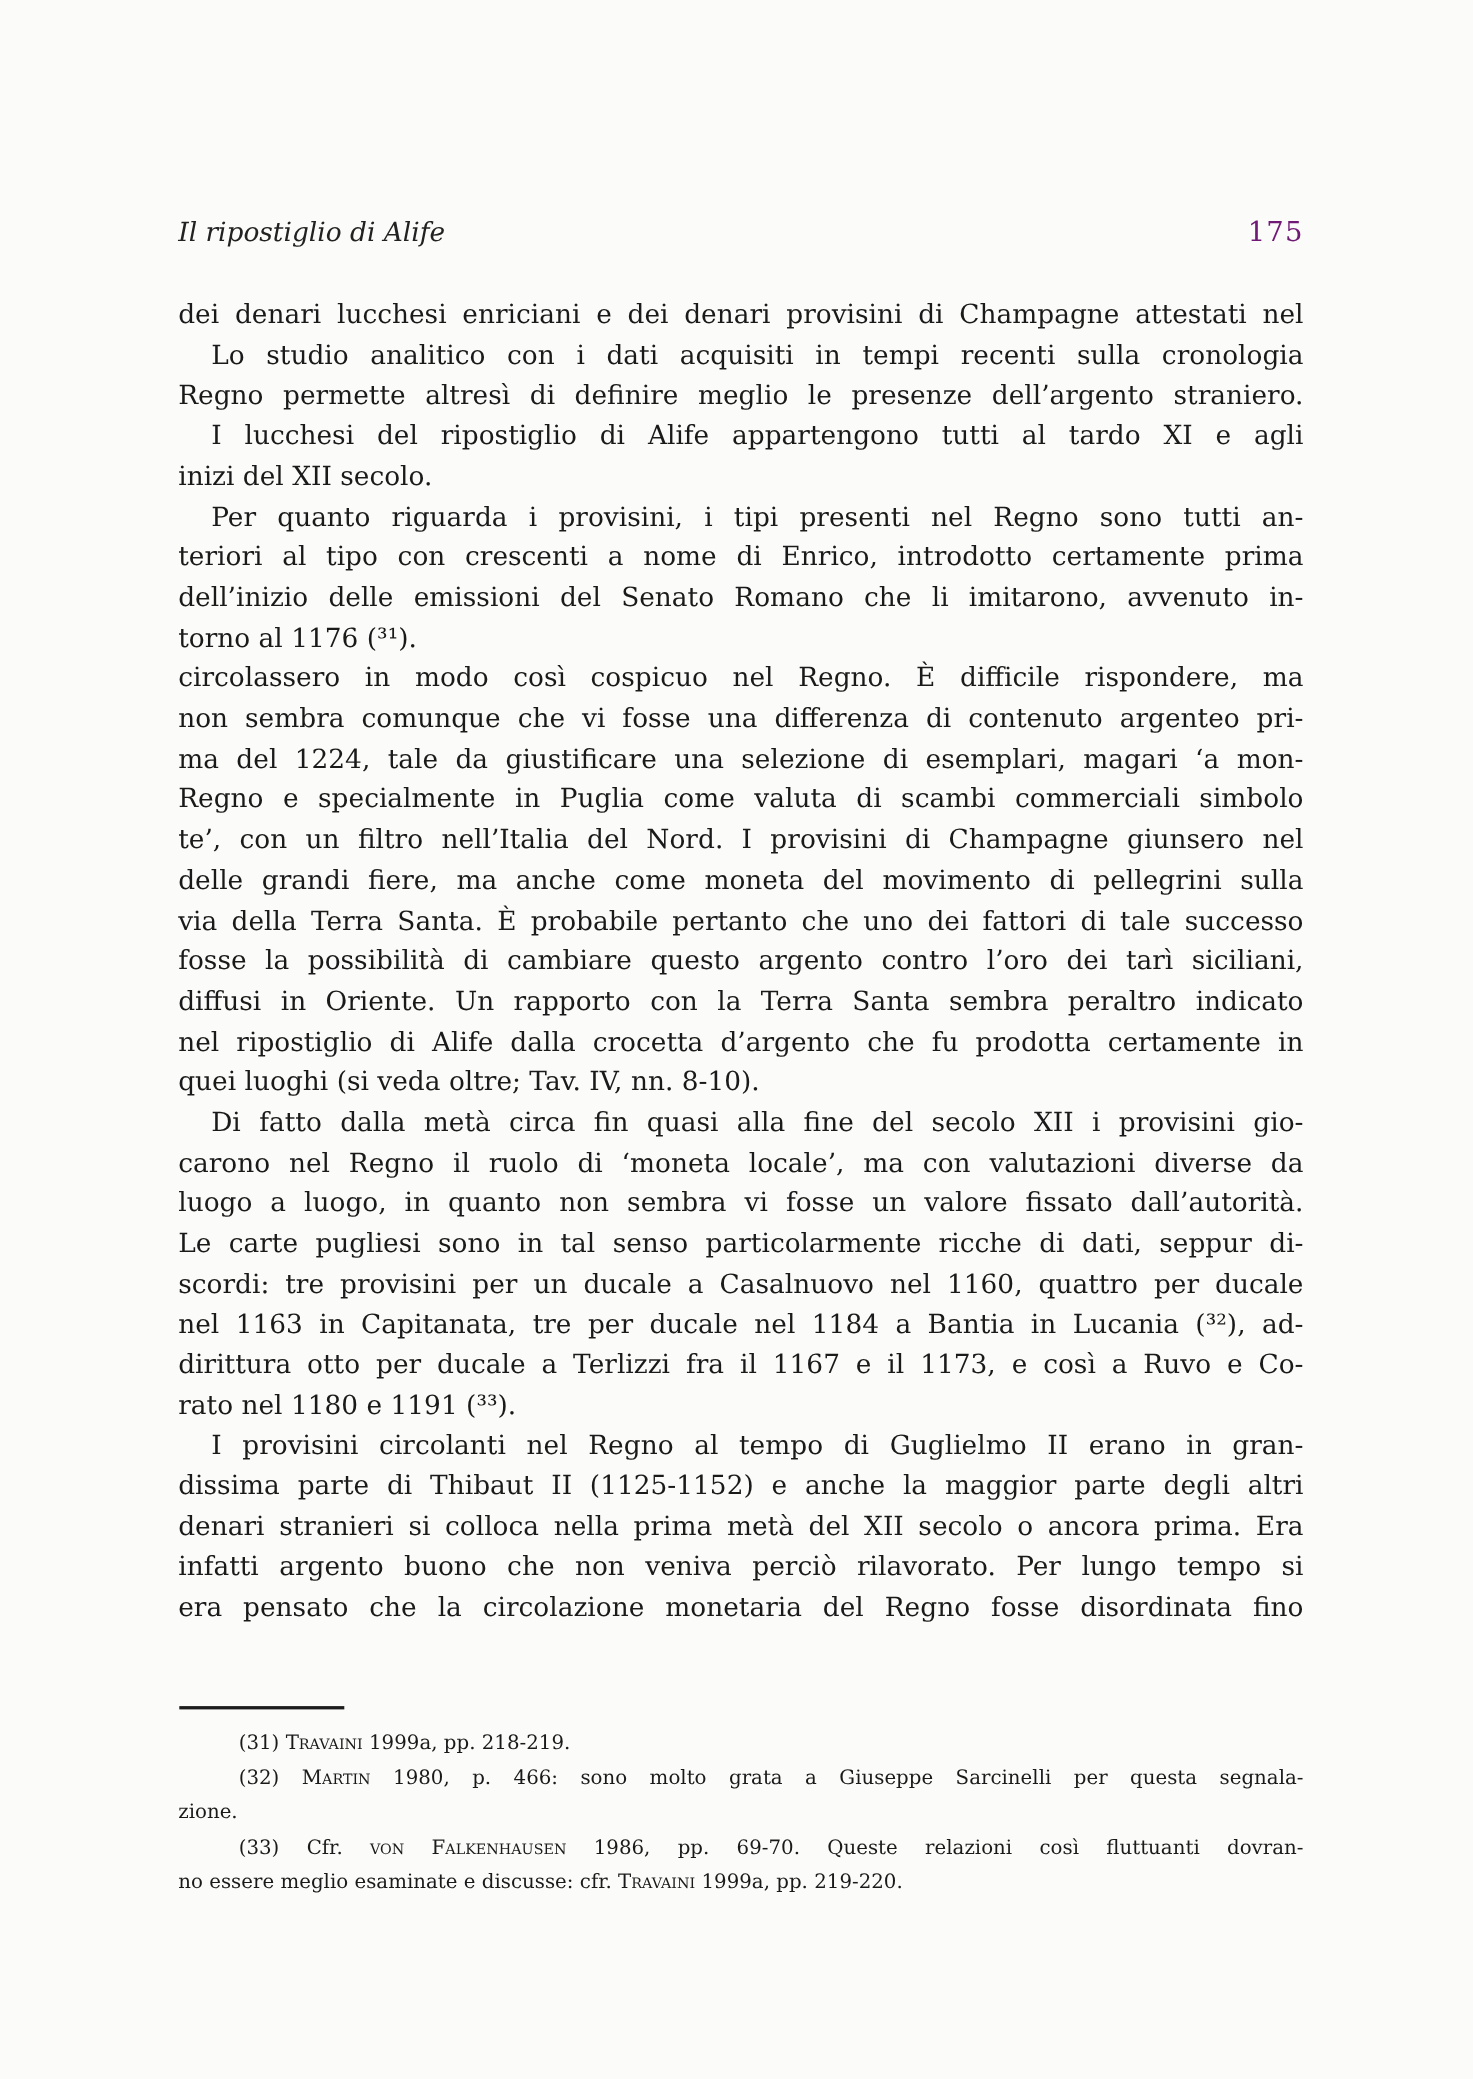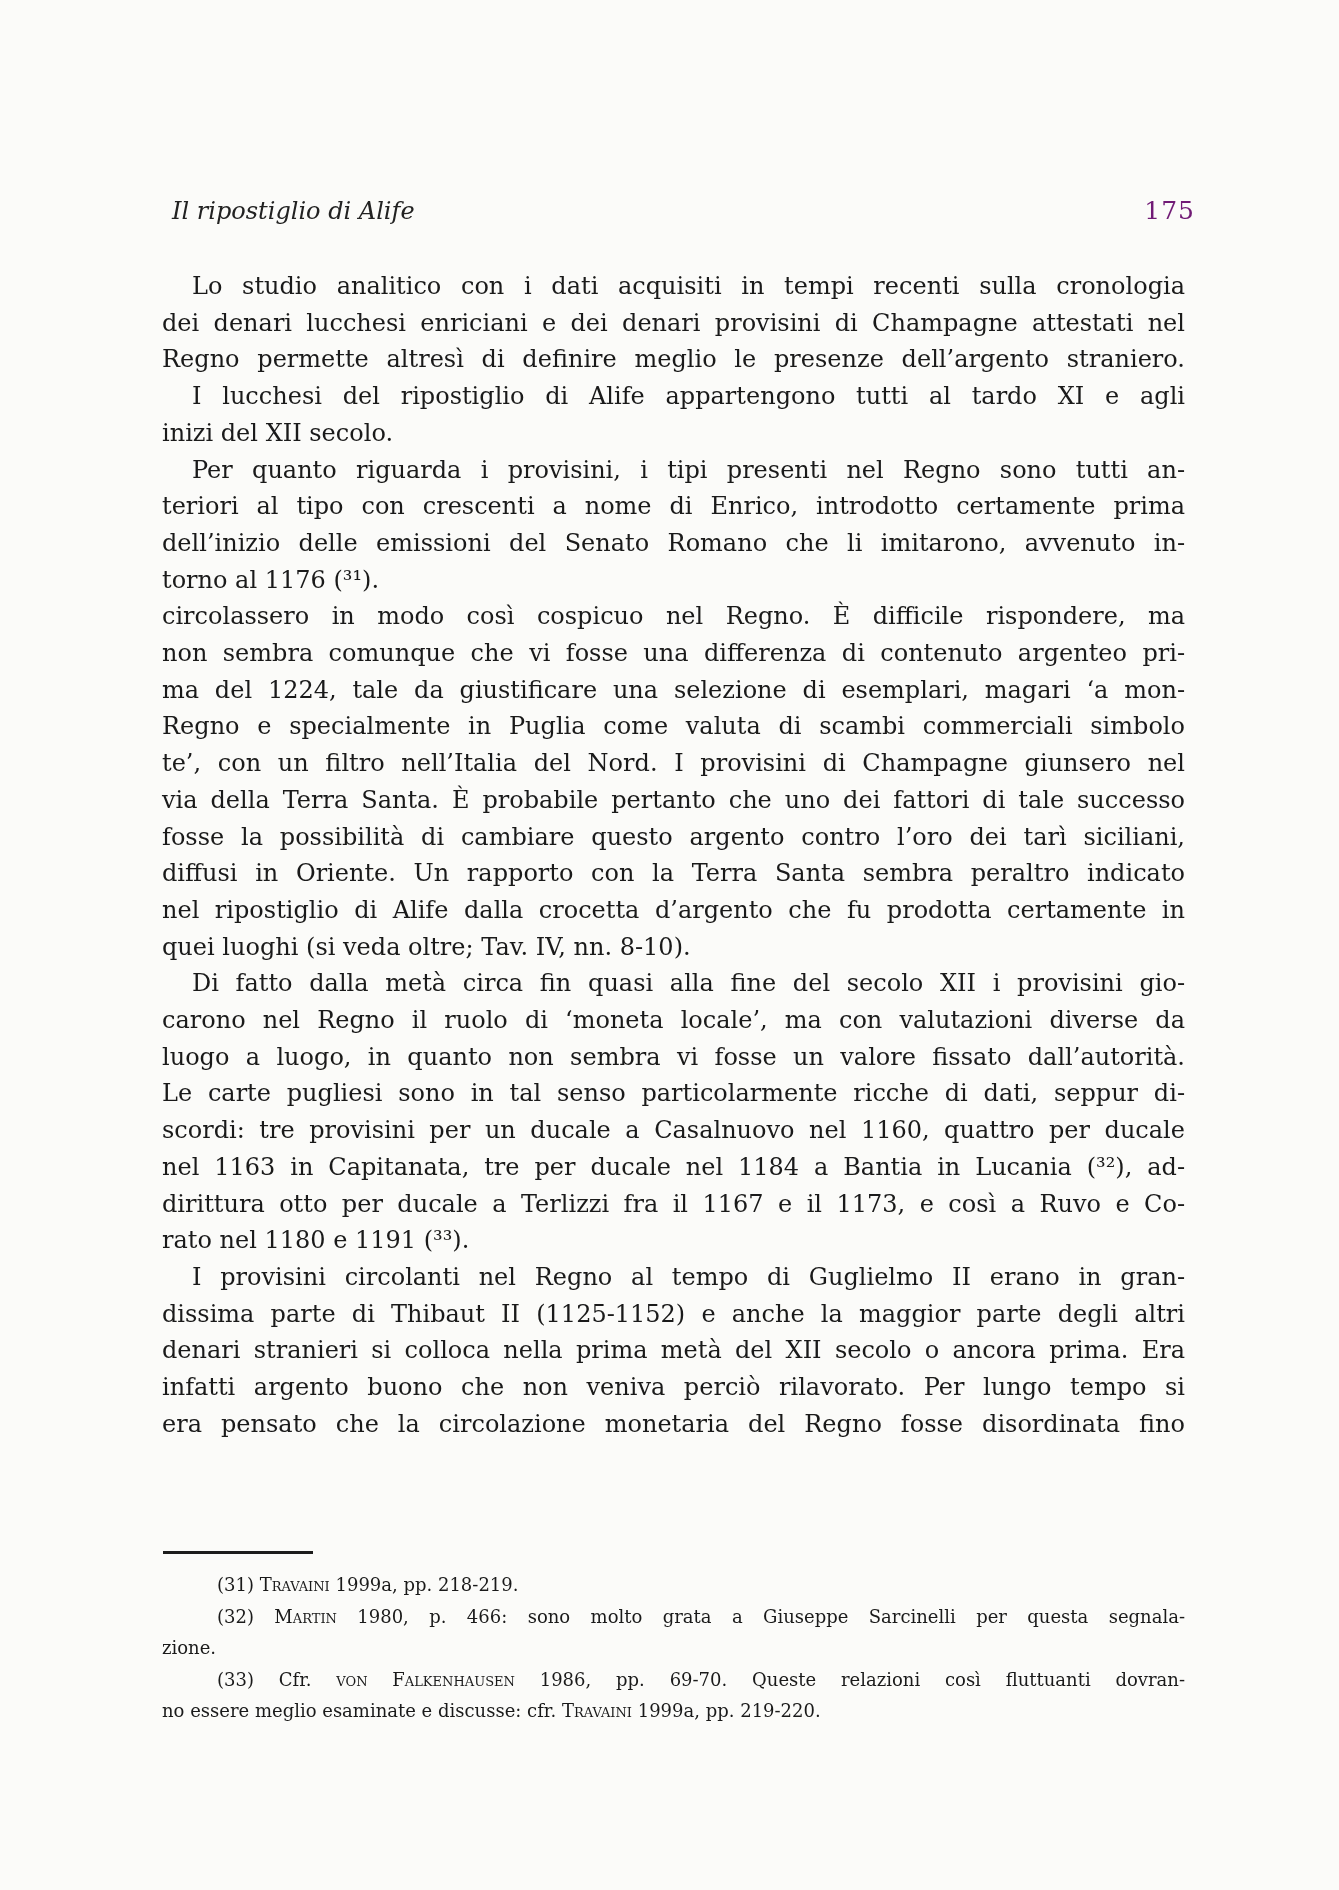--- a/index.html
+++ b/index.html
@@ -14,7 +14,7 @@
   .sheet { position: absolute; inset: 0; }
 
   .running-header {
-    position: absolute; left: 172px; top: 196px; width: 1023px;
+    position: absolute; left: 162px; top: 196px; width: 1023px;
     display: flex; justify-content: space-between; align-items: flex-end;
   }
   .running-title { font-style: italic; font-size: 24px; color: #222; }

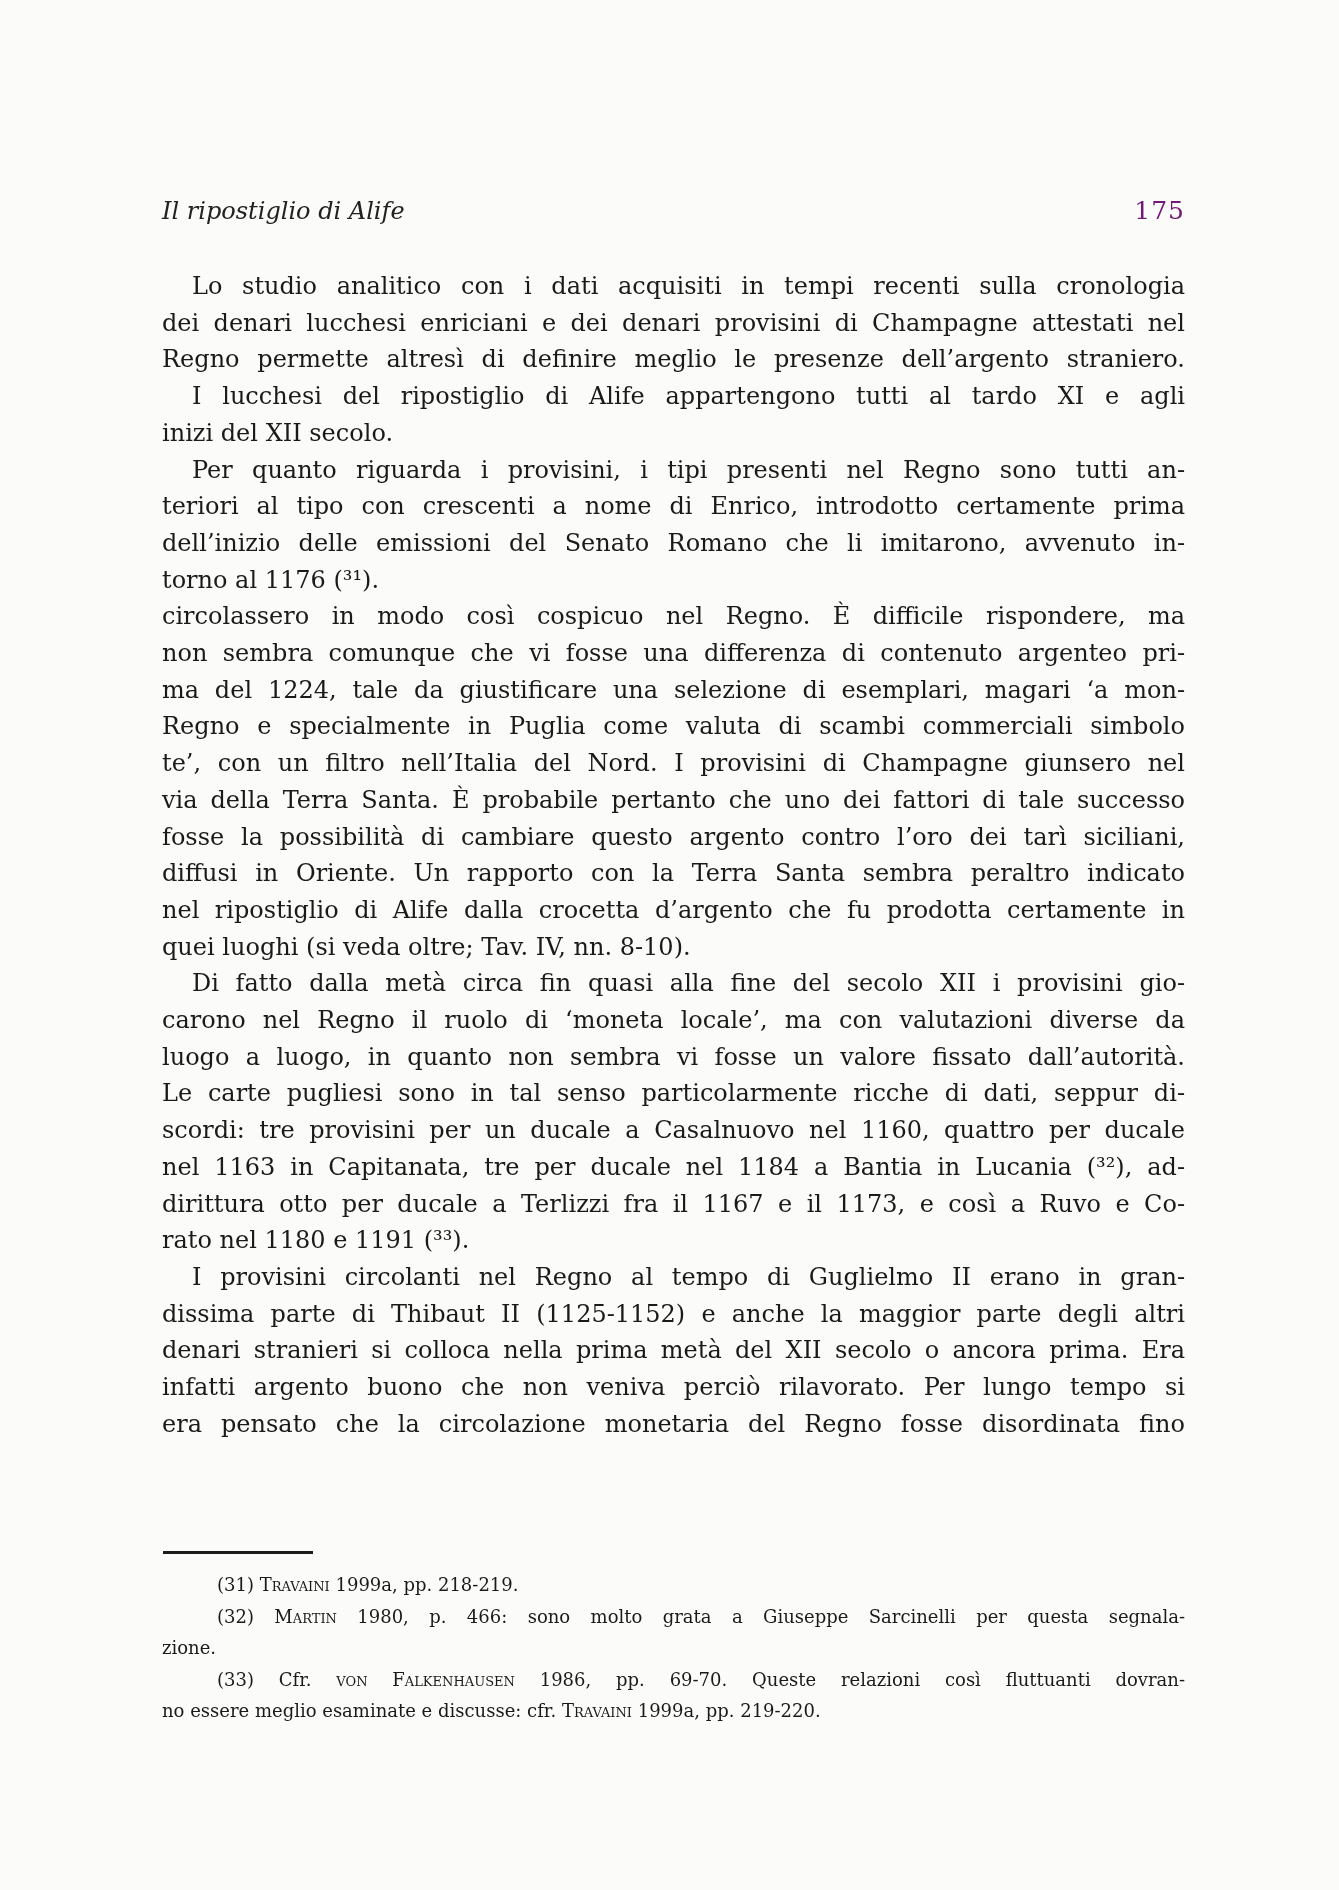--- a/index.html
+++ b/index.html
@@ -60,8 +60,8 @@
   </div>
 
   <div class="body-text">
+    <div class="line">dei denari lucchesi enriciani e dei denari provisini di Champagne attestati nel</div>
     <div class="line ind">Lo studio analitico con i dati acquisiti in tempi recenti sulla cronologia</div>
-    <div class="line">dei denari lucchesi enriciani e dei denari provisini di Champagne attestati nel</div>
     <div class="line">Regno permette altresì di definire meglio le presenze dell’argento straniero.</div>
     <div class="line ind">I lucchesi del ripostiglio di Alife appartengono tutti al tardo XI e agli</div>
     <div class="line last">inizi del XII secolo.</div>

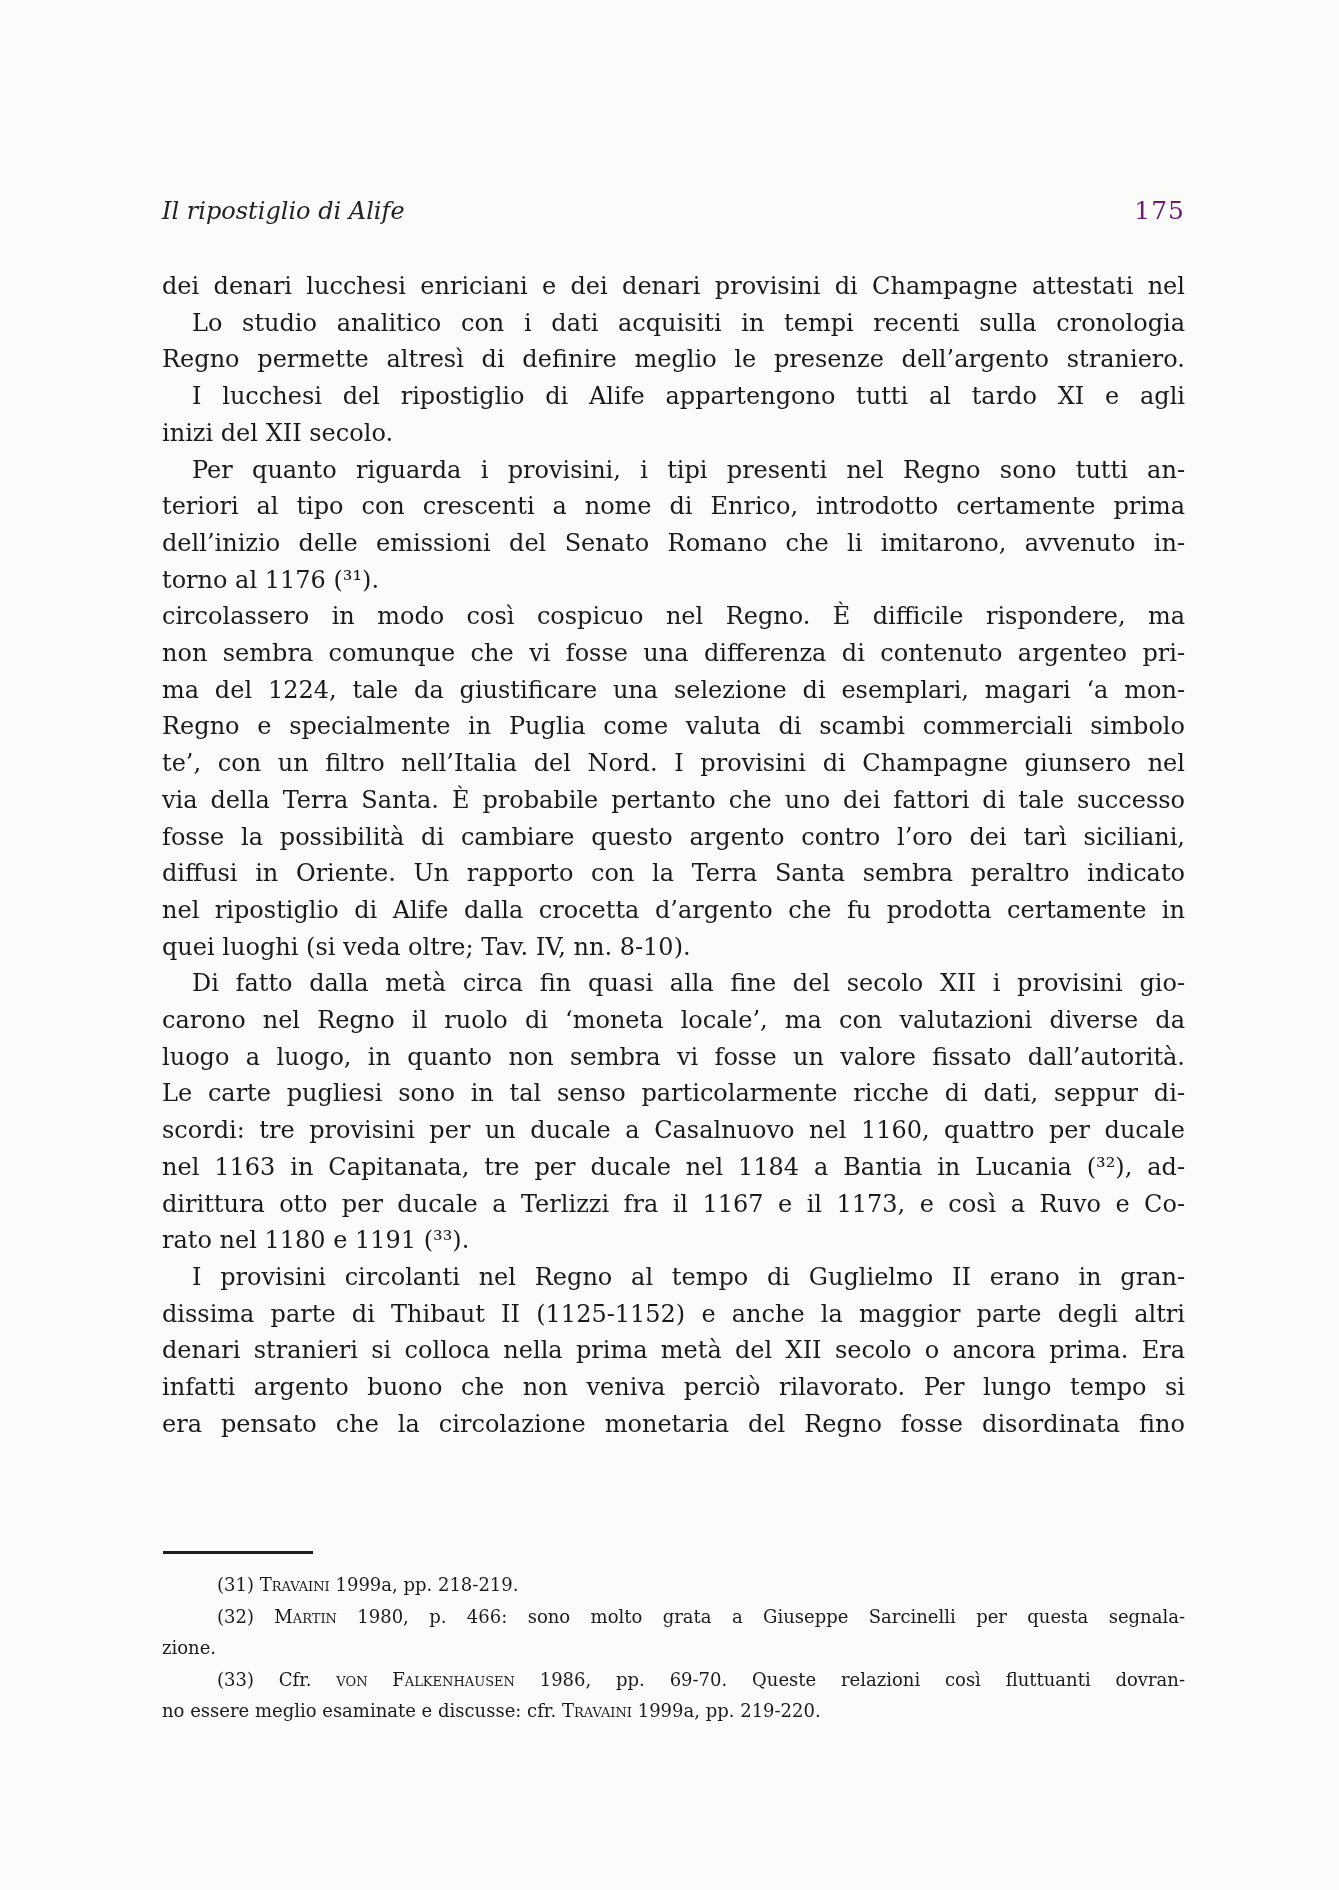--- a/index.html
+++ b/index.html
@@ -74,6 +74,7 @@
     <div class="line">ma del 1224, tale da giustificare una selezione di esemplari, magari ‘a mon-</div>
     <div class="line">Regno e specialmente in Puglia come valuta di scambi commerciali simbolo</div>
     <div class="line">te’, con un filtro nell’Italia del Nord. I provisini di Champagne giunsero nel</div>
+    <div class="line">delle grandi fiere, ma anche come moneta del movimento di pellegrini sulla</div>
     <div class="line">via della Terra Santa. È probabile pertanto che uno dei fattori di tale successo</div>
     <div class="line">fosse la possibilità di cambiare questo argento contro l’oro dei tarì siciliani,</div>
     <div class="line">diffusi in Oriente. Un rapporto con la Terra Santa sembra peraltro indicato</div>

